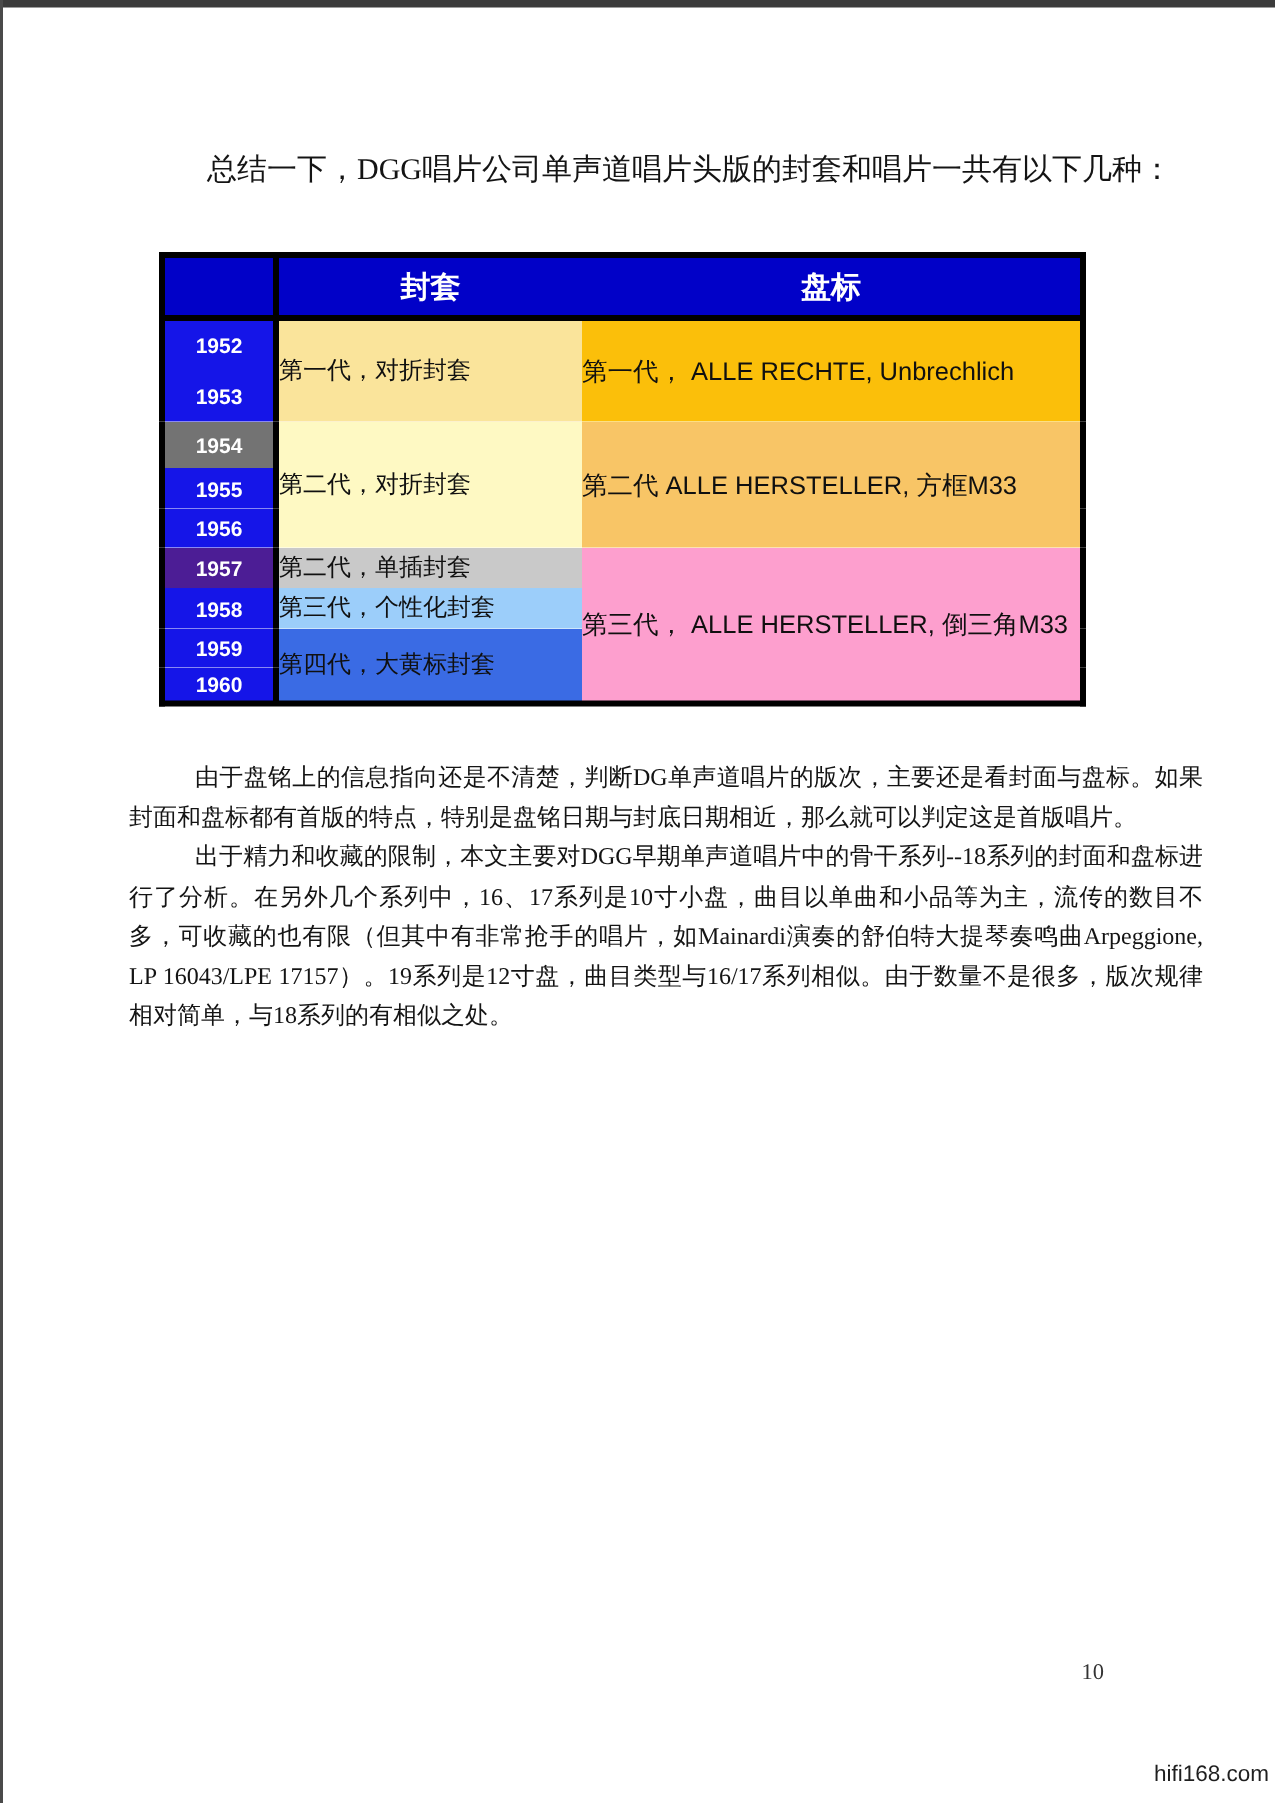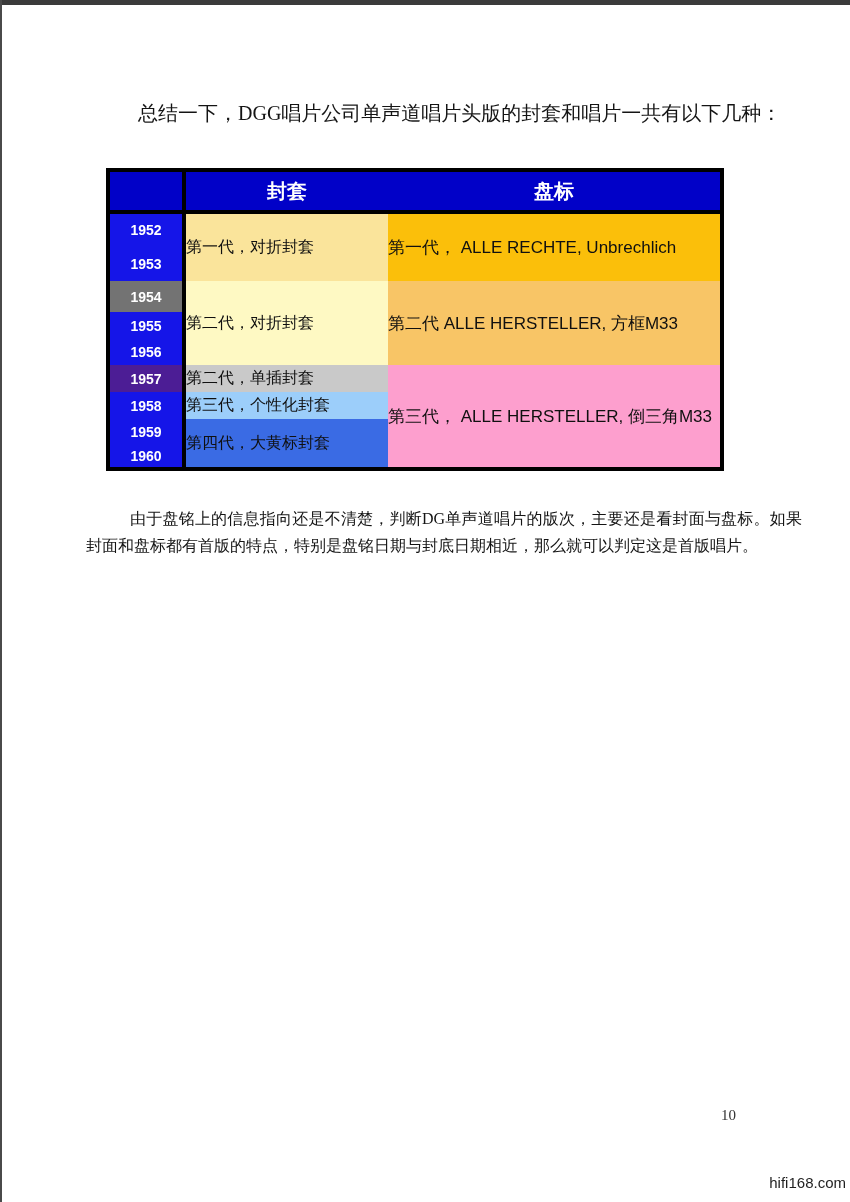--- a/index.html
+++ b/index.html
@@ -119,6 +119,7 @@
 
 <div class="bodytext">
   <p>由于盘铭上的信息指向还是不清楚，判断DG单声道唱片的版次，主要还是看封面与盘标。如果封面和盘标都有首版的特点，特别是盘铭日期与封底日期相近，那么就可以判定这是首版唱片。</p>
+  <p>出于精力和收藏的限制，本文主要对DGG早期单声道唱片中的骨干系列--18系列的封面和盘标进行了分析。在另外几个系列中，16、17系列是10寸小盘，曲目以单曲和小品等为主，流传的数目不多，可收藏的也有限（但其中有非常抢手的唱片，如Mainardi演奏的舒伯特大提琴奏鸣曲Arpeggione, LP 16043/LPE 17157）。19系列是12寸盘，曲目类型与16/17系列相似。由于数量不是很多，版次规律相对简单，与18系列的有相似之处。</p>
 </div>
 
 <div class="pagenum">10</div>

